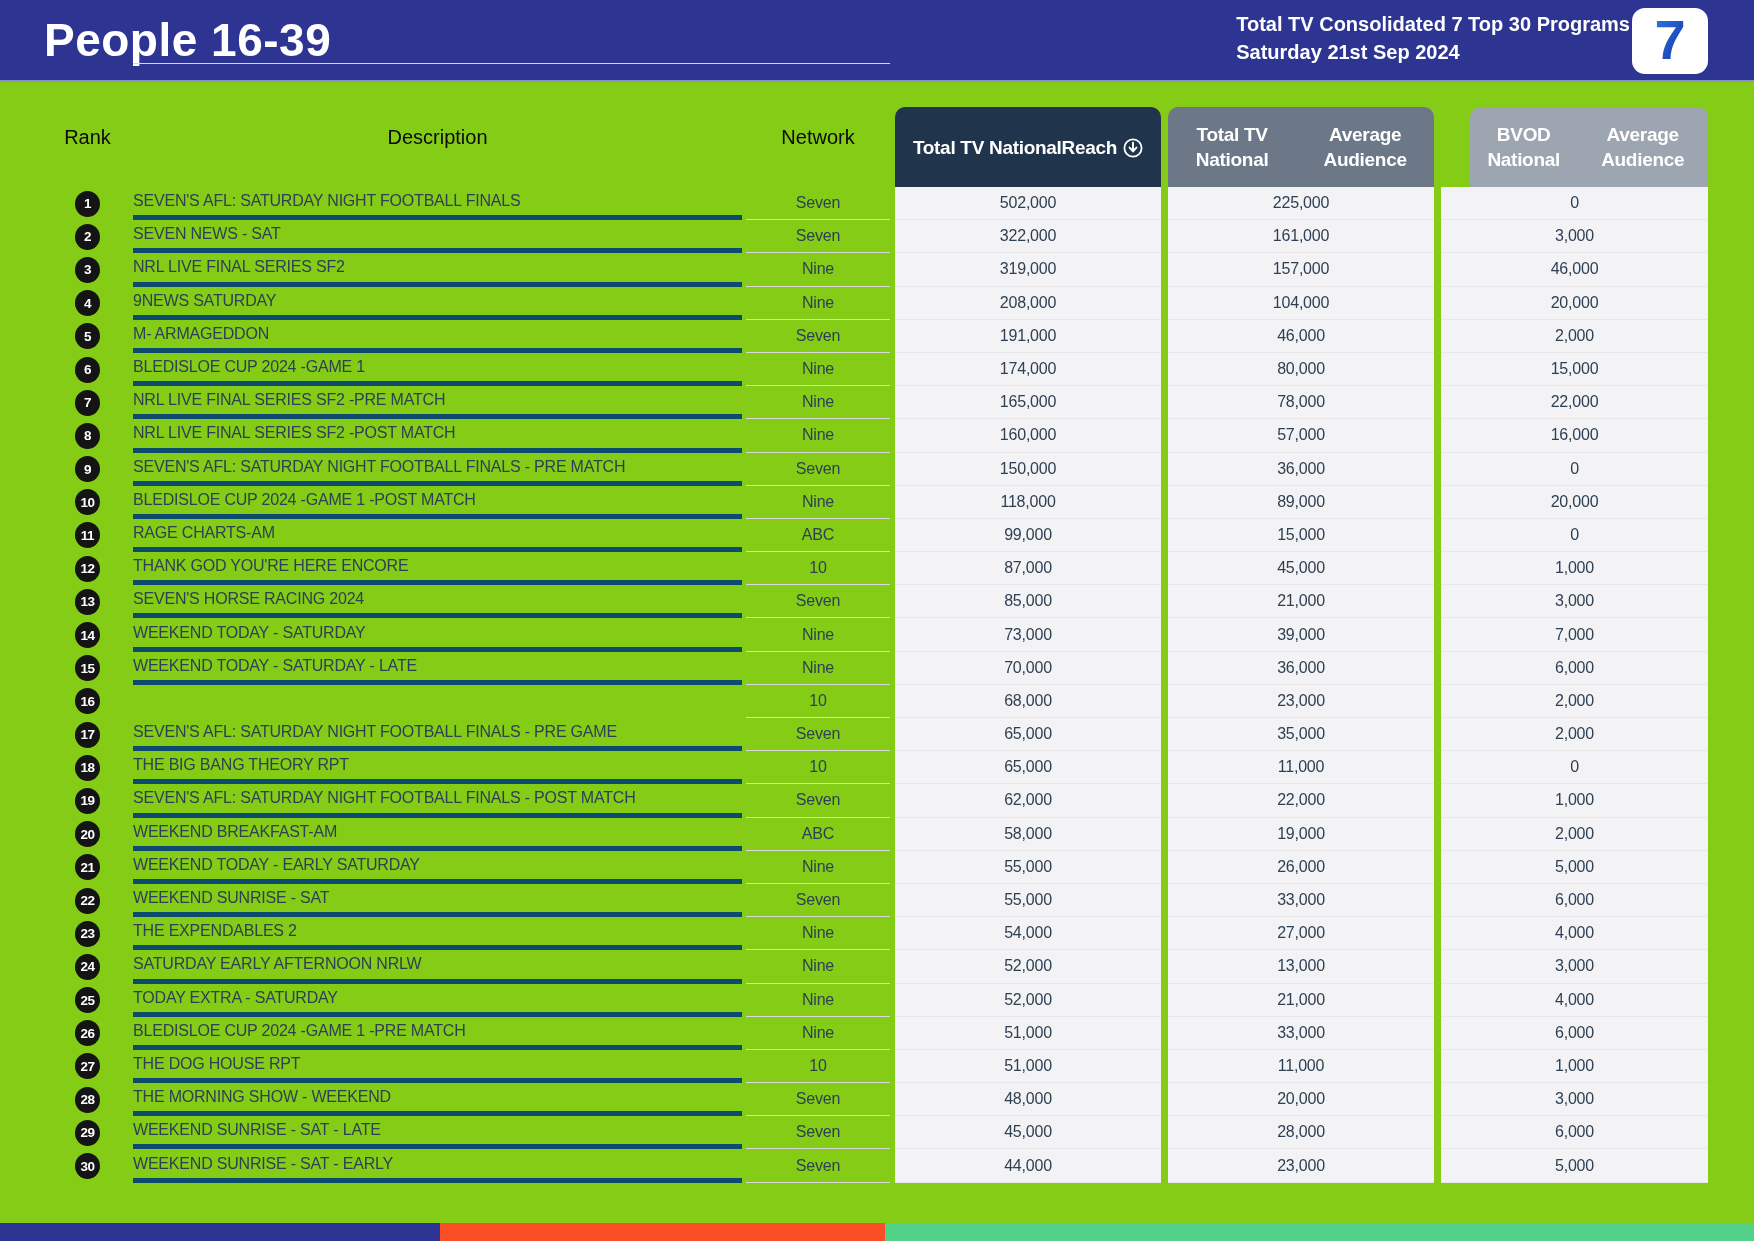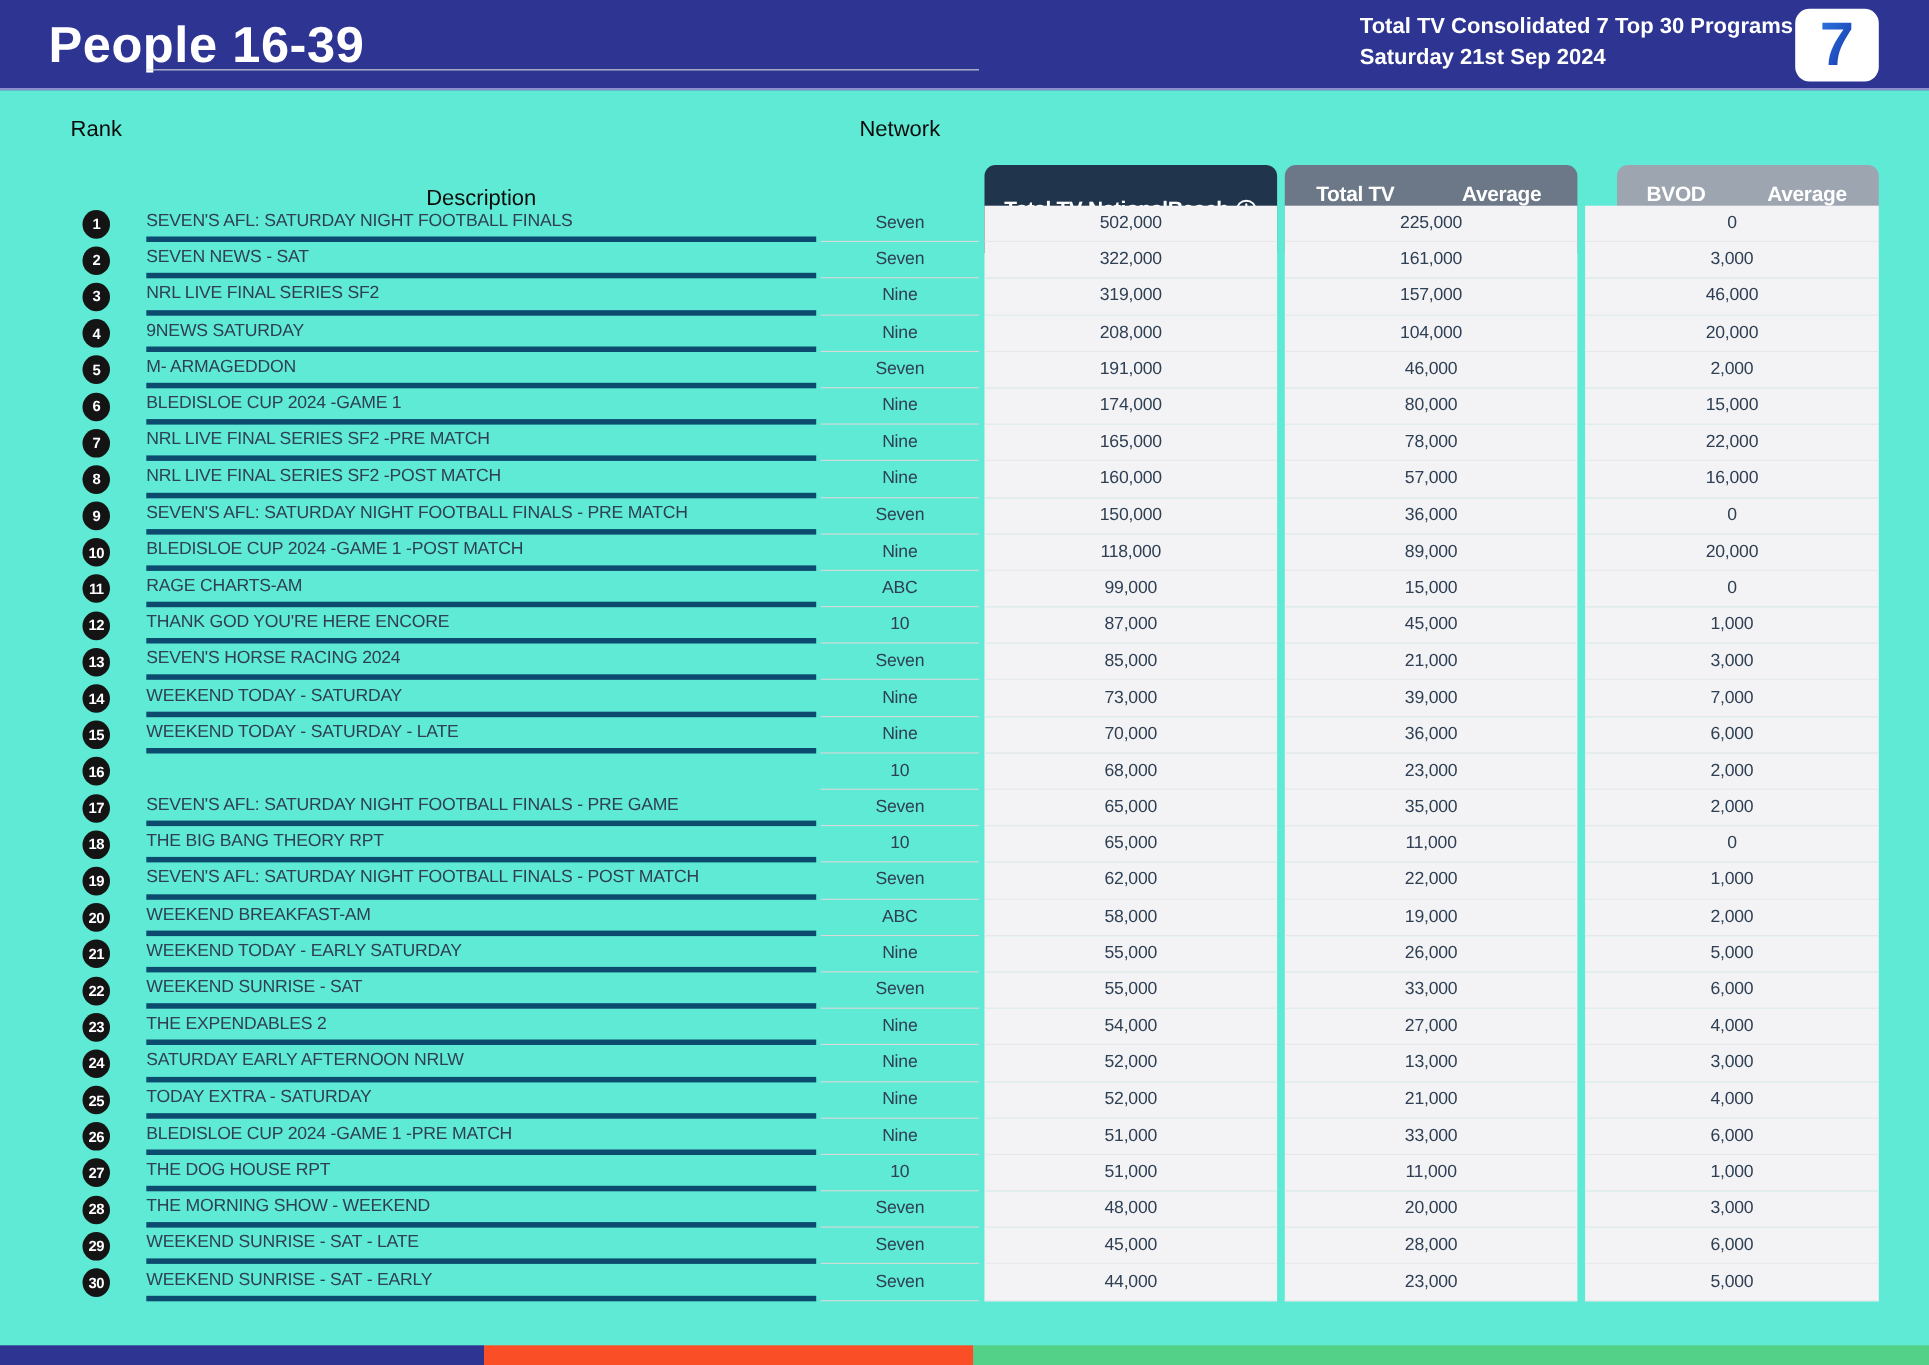--- a/index.html
+++ b/index.html
@@ -5,7 +5,7 @@
   * { margin:0; padding:0; box-sizing:border-box; }
   html,body { background:#ffffff; }
   .page {
-    position:relative; width:1754px; height:1241px; background:#5eead4;
+    position:relative; width:1754px; height:1241px; background:#84cc16;
     font-family:"Liberation Sans", sans-serif; overflow:hidden;
   }
 

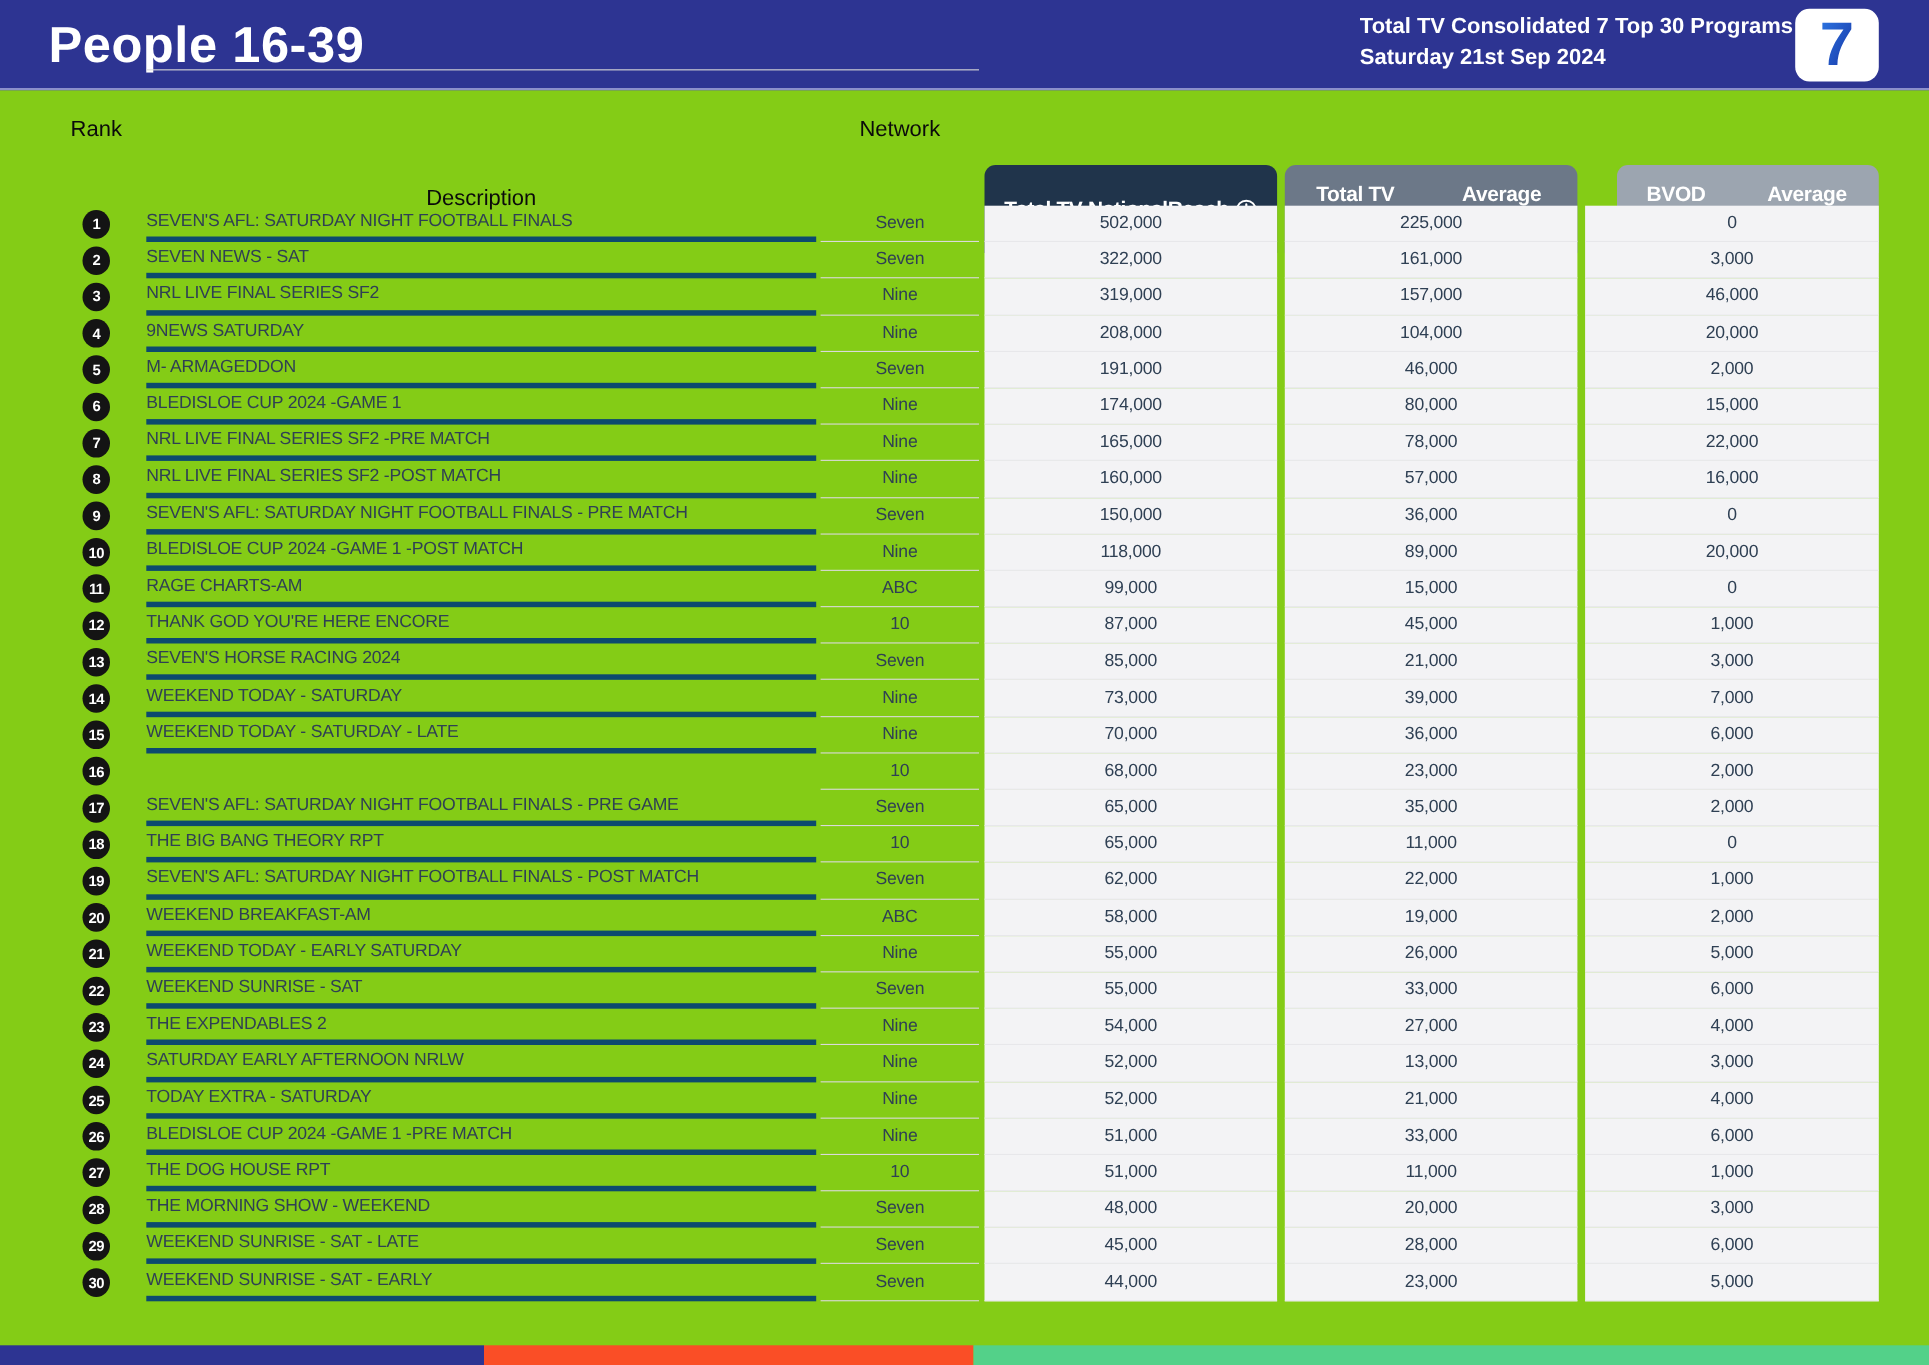--- a/index.html
+++ b/index.html
@@ -108,8 +108,8 @@
 
   <div class="header-row grid">
     <div class="col-label center c-rank">Rank</div>
+    <div class="col-label center c-desc">Description</div>
     <div class="col-label center c-net">Network</div>
-    <div class="col-label center c-desc">Description</div>
 
     <div class="metric-box c-n1" style="background: rgb(32, 52, 75);">
       <span>Total TV National</span>

